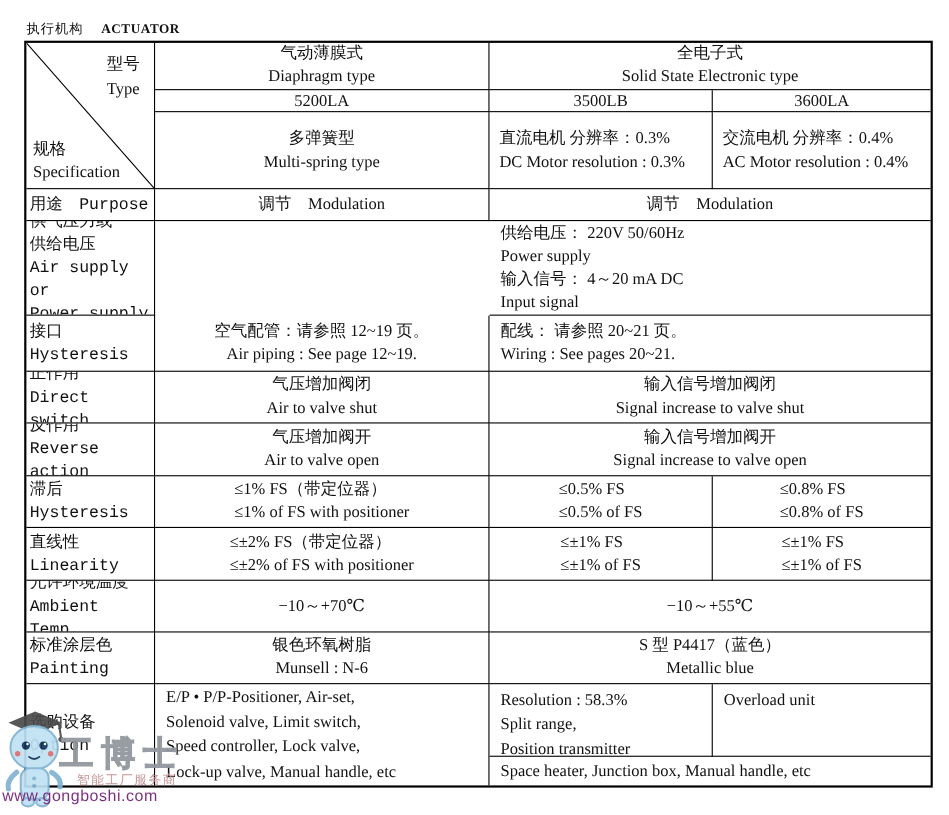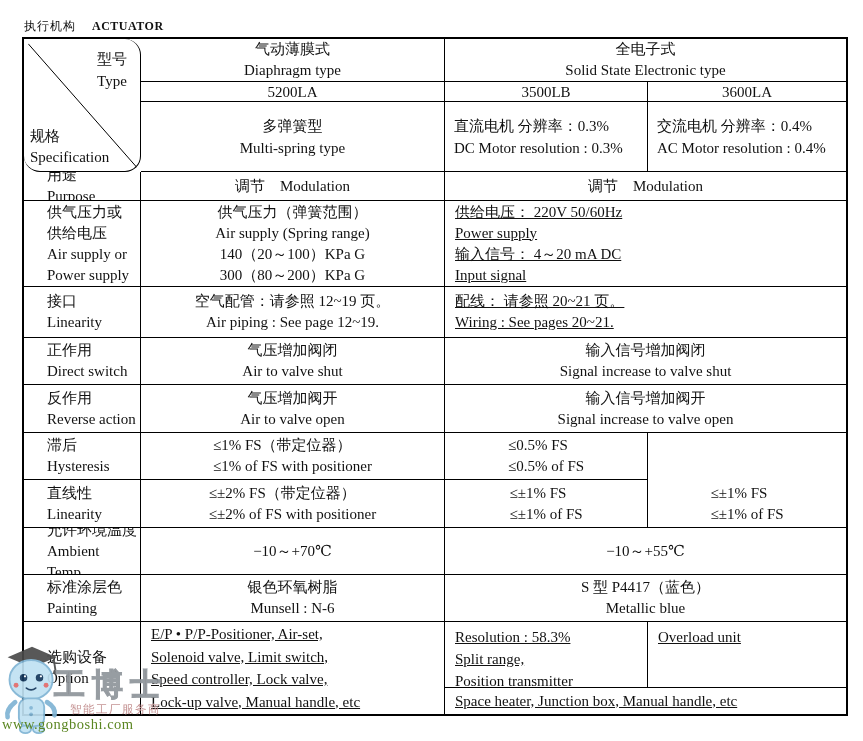--- a/index.html
+++ b/index.html
@@ -38,7 +38,7 @@
   .lh23 { line-height:22.5px; }
 
   
-  .corner { position:relative;border-radius:16px; }
+  .corner { position:relative; }
   .corner svg.diag { position:absolute; inset:0; width:100%; height:100%; }
   .corner .corner-type { position:absolute; top:9px; right:13px; text-align:center; line-height:22px; white-space:pre-line; }
   .corner .corner-spec { position:absolute; bottom:3px; left:6px; text-align:left; line-height:21px; white-space:pre-line; }

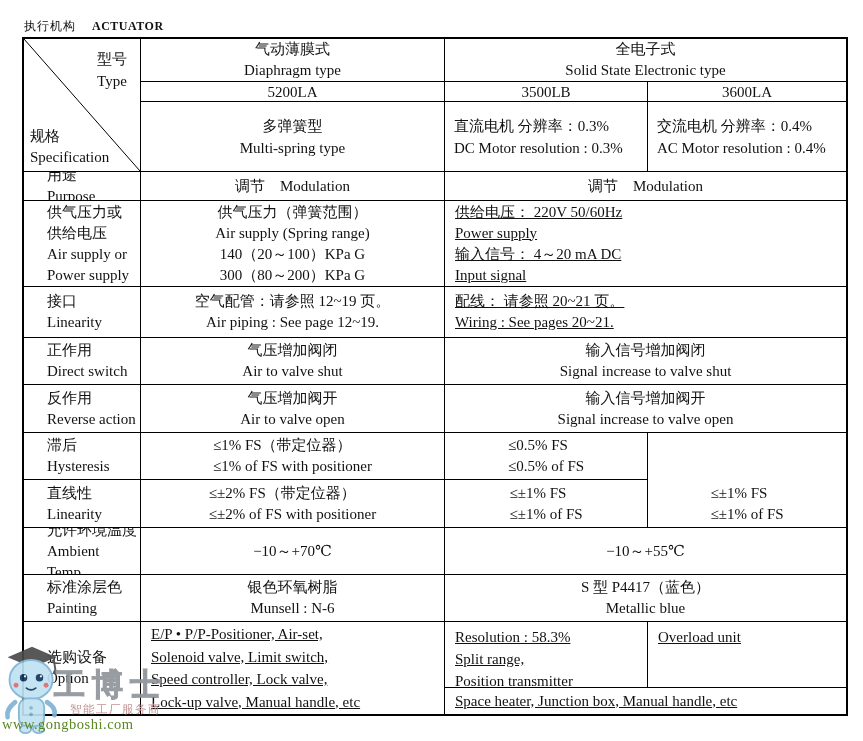--- a/index.html
+++ b/index.html
@@ -29,7 +29,7 @@
   .br0 { border-right:none; }
   .bb0 { border-bottom:none; }
   .left { text-align:left; }
-  .label { text-align:left; padding-left:23px; }
+  .label { text-align:left; padding-left:3px;font-family:Liberation Mono, monospace; }
   .pl { padding-left:10px;text-decoration:underline; }
   .cb { align-items:center; }            
   .cb .t { text-align:left; }

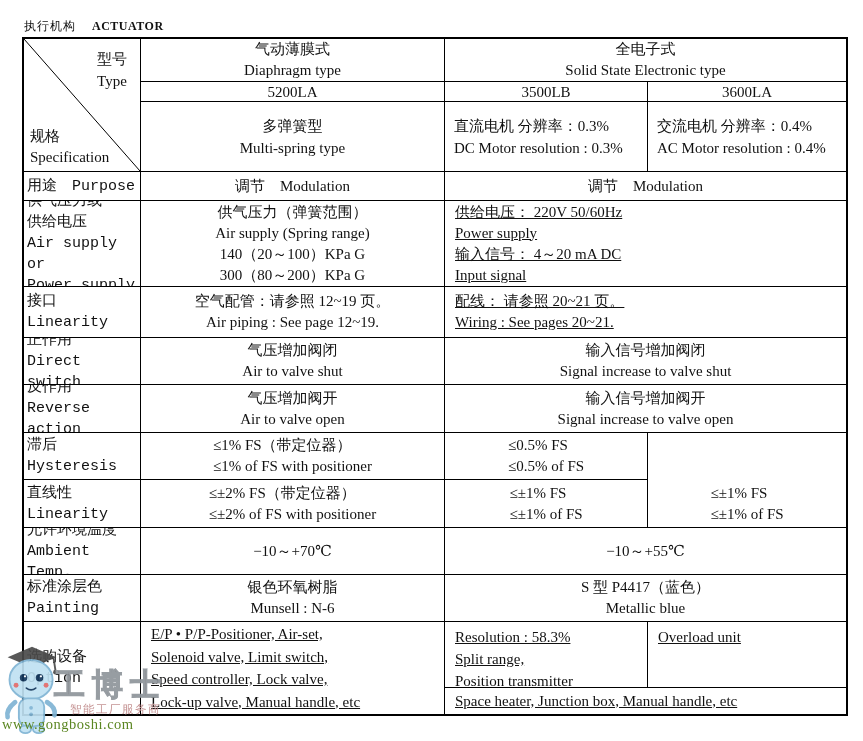--- a/index.html
+++ b/index.html
@@ -130,12 +130,6 @@
 Air supply or
 Power supply</div>
     </div>
-  <div class="c" style="grid-area:5/2/6/3">
-      <div class="t">供气压力（弹簧范围）
-Air supply (Spring range)
-140（20～100）KPa G
-300（80～200）KPa G</div>
-    </div>
   <div class="c br0 left pl" style="grid-area:5/3/6/5">
       <div class="t">供给电压： 220V 50/60Hz
 Power supply

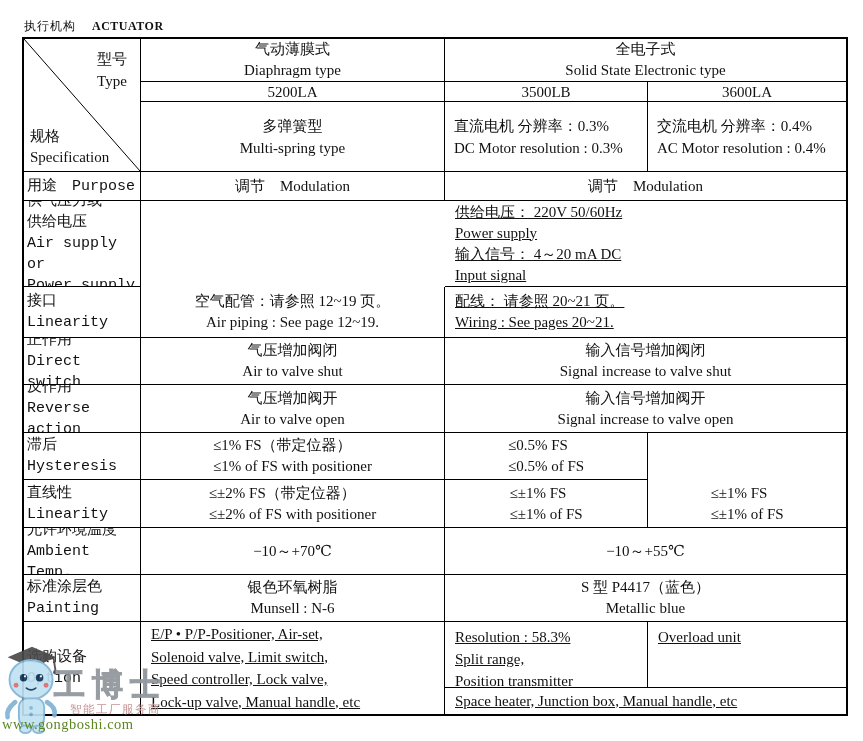--- a/index.html
+++ b/index.html
@@ -30,7 +30,7 @@
   .bb0 { border-bottom:none; }
   .left { text-align:left; }
   .label { text-align:left; padding-left:3px;font-family:Liberation Mono, monospace; }
-  .pl { padding-left:10px;text-decoration:underline; }
+  .pl { padding-left:10px; }
   .cb { align-items:center; }            
   .cb .t { text-align:left; }
   .top { justify-content:flex-start; padding-top:4px; line-height:22px; }

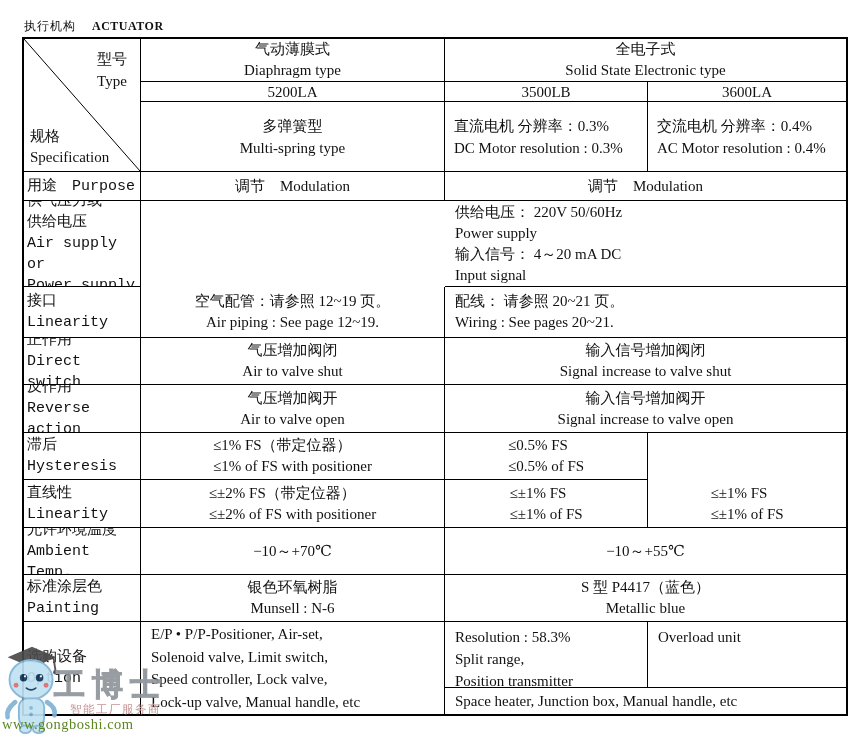--- a/index.html
+++ b/index.html
@@ -139,7 +139,7 @@
 
   <div class="c label" style="grid-area:6/1/7/2">
       <div class="t">接口
-Linearity</div>
+Hysteresis</div>
     </div>
   <div class="c" style="grid-area:6/2/7/3">
       <div class="t">空气配管：请参照 12~19 页。

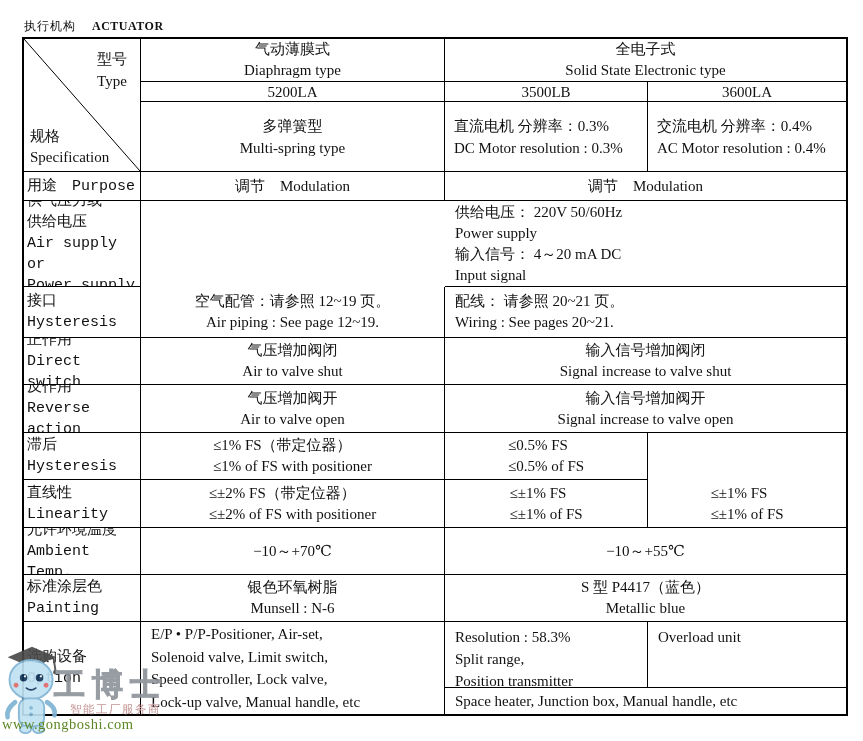--- a/index.html
+++ b/index.html
@@ -188,6 +188,10 @@
       <div class="t">≤0.5% FS
 ≤0.5% of FS</div>
     </div>
+  <div class="c cb br0" style="grid-area:9/4/10/5">
+      <div class="t">≤0.8% FS
+≤0.8% of FS</div>
+    </div>
 
   <div class="c label" style="grid-area:10/1/11/2">
       <div class="t">直线性

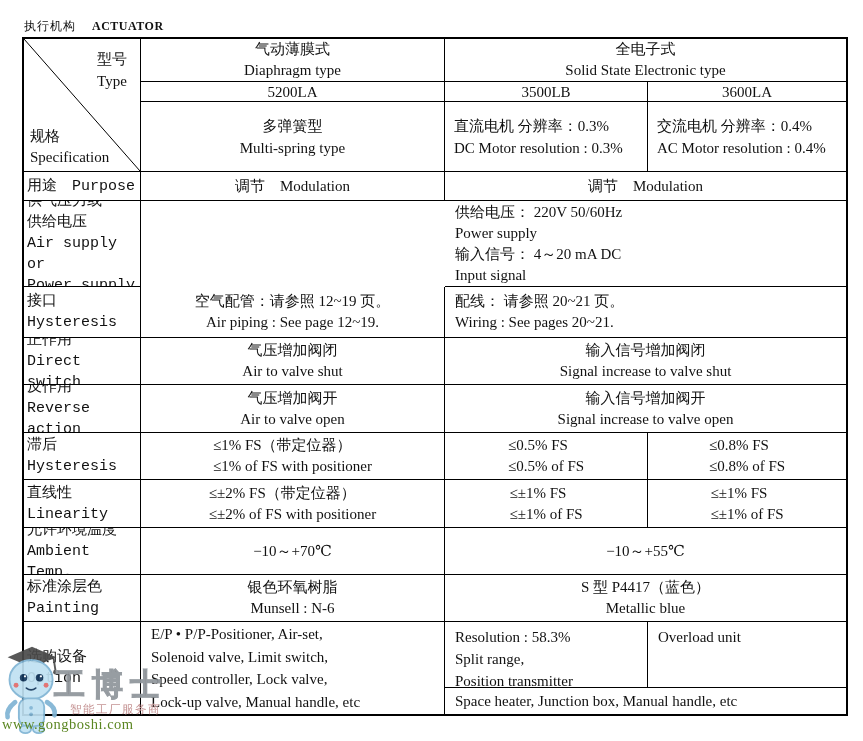--- a/index.html
+++ b/index.html
@@ -59,8 +59,8 @@
   }
   .wm-url {
     position:absolute; left:2px; top:76px;
-    font-size:14.5px; letter-spacing:0.5px; color:#4d7c0f;
-    font-family:Liberation Serif, serif;
+    font-size:14.5px; letter-spacing:0.5px; color:#701a75;
+    font-family:Liberation Sans, sans-serif;
   }
 </style>
 </head>

